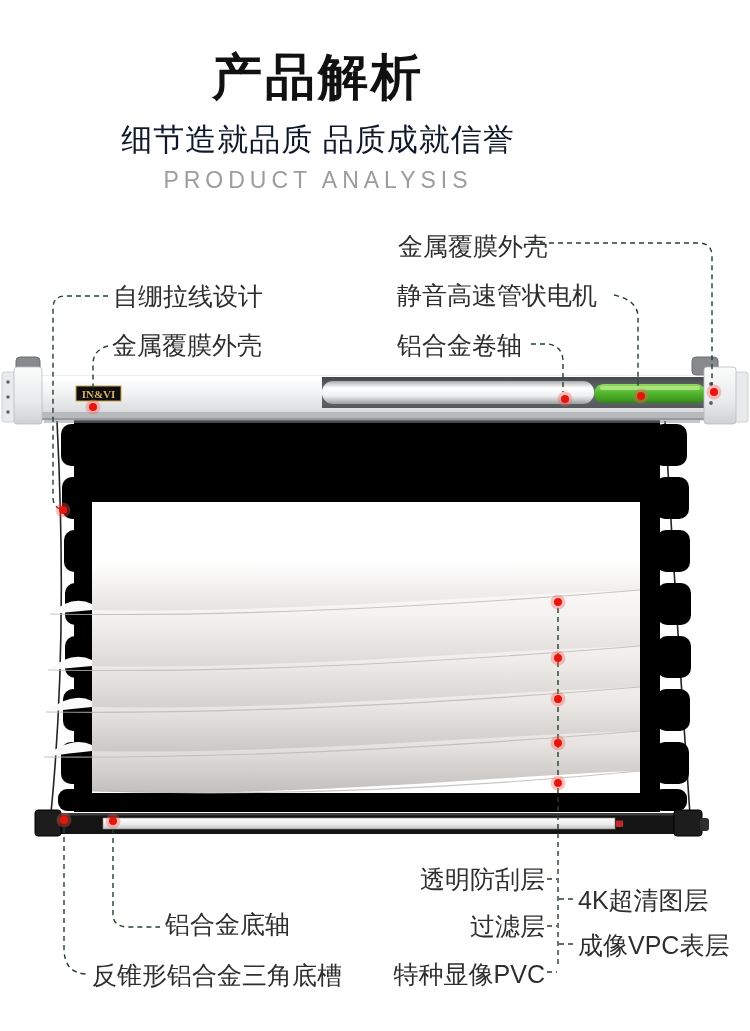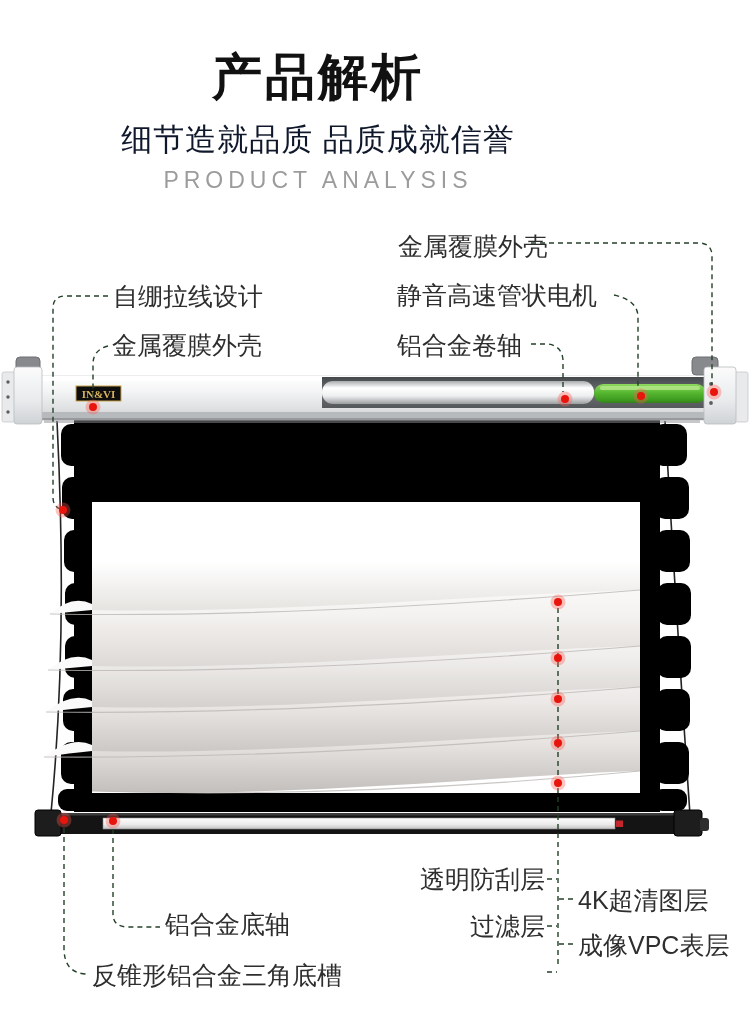--- a/index.html
+++ b/index.html
@@ -261,6 +261,7 @@
   <div class="callout" style="left:578px;top:887px;">4K超清图层</div>
   <div class="callout r" style="right:205px;top:913px;">过滤层</div>
   <div class="callout" style="left:578px;top:932px;">成像VPC表层</div>
+  <div class="callout r" style="right:205px;top:961px;">特种显像PVC</div>
   <div class="callout" style="left:92px;top:962px;">反锥形铝合金三角底槽</div>
   <div class="callout" style="left:165px;top:911px;">铝合金底轴</div>
 

